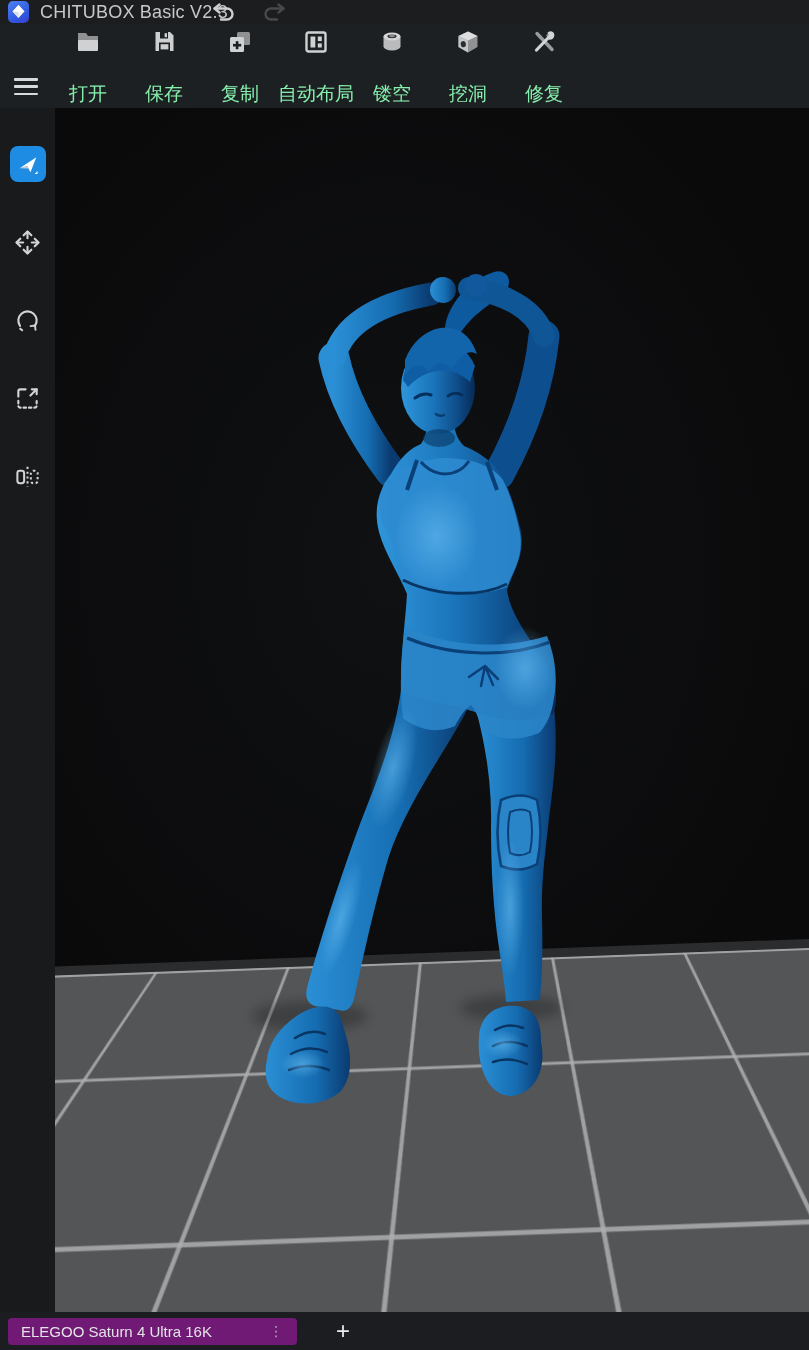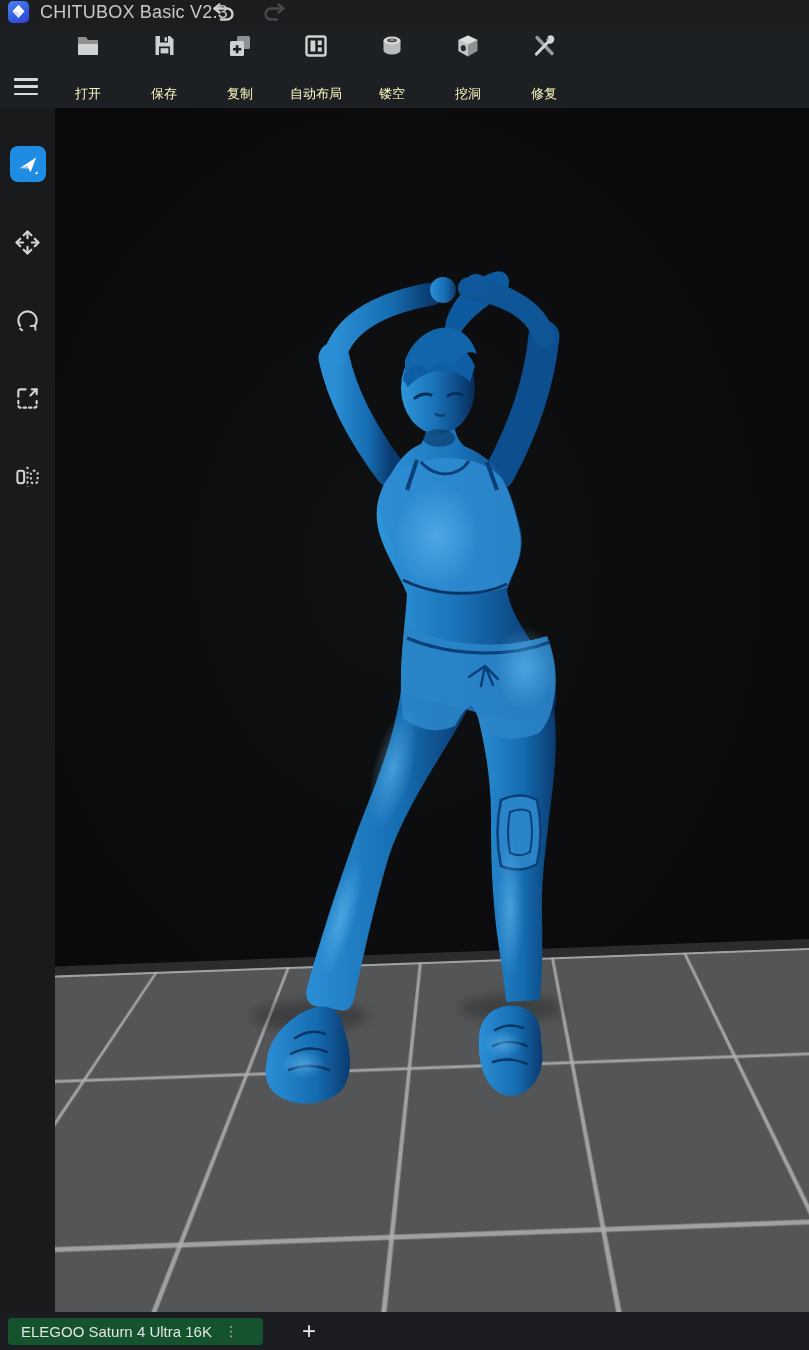--- a/index.html
+++ b/index.html
@@ -24,7 +24,7 @@
   .tb-items { display:flex; margin-left:50px; }
   .tb-item { width:76px; display:flex; flex-direction:column; align-items:center; cursor:pointer; }
   .tb-item .tb-icon { height:30px; display:flex; align-items:center; justify-content:center; }
-  .tb-item .tb-label { margin-top:24px; font-size:13px; color:#fef9c3; white-space:nowrap; }
+  .tb-item .tb-label { margin-top:24px; font-size:19px; color:#86efac; white-space:nowrap; }
 
   
   .main { display:flex; height:1204px; }

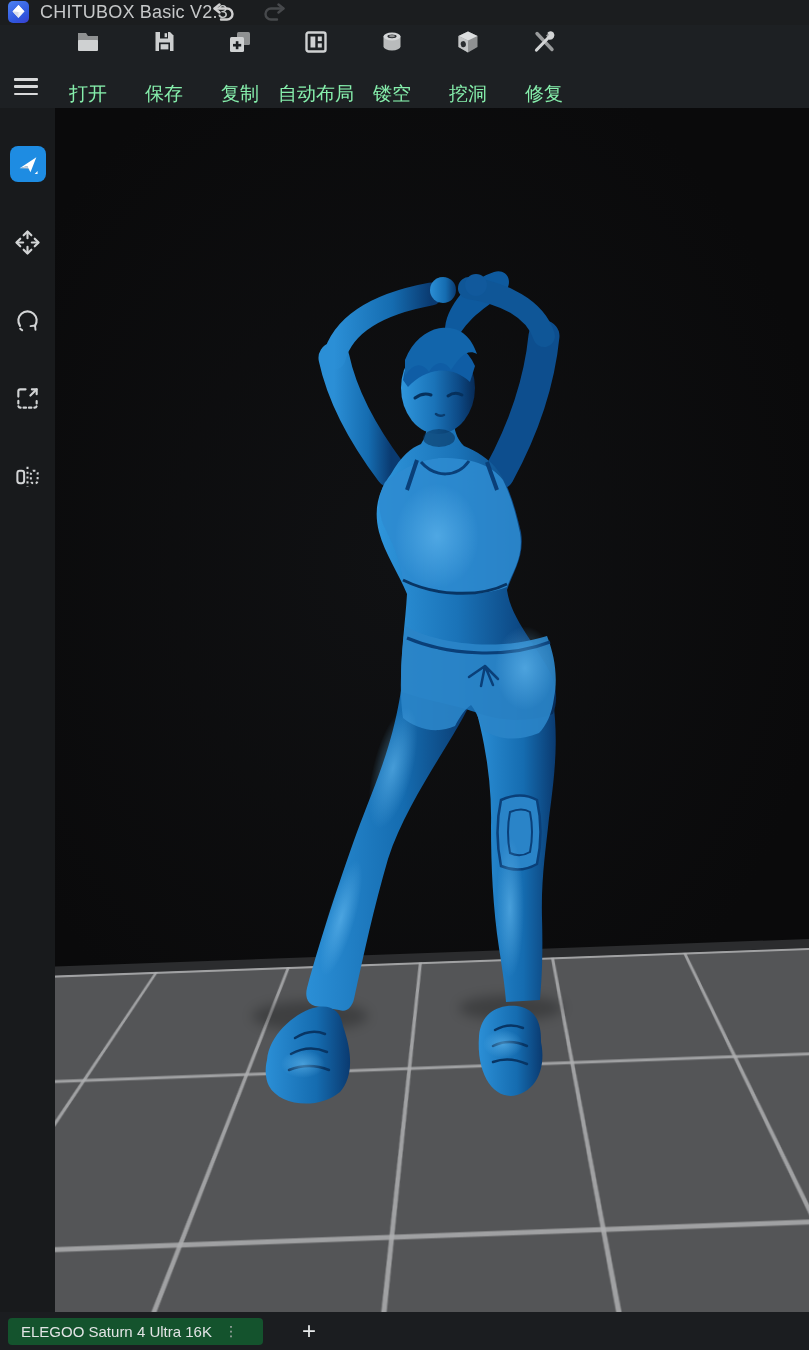--- a/index.html
+++ b/index.html
@@ -56,8 +56,8 @@
 
   
   .bottombar { height:38px; background:#1b1d20; display:flex; align-items:center; }
-  .printer-tab { margin-left:8px; height:27px; background:#14532d; border-radius:4px;
-    display:flex; align-items:center; padding:0 25px 0 13px; cursor:pointer; }
+  .printer-tab { margin-left:8px; height:27px; background:#701a75; border-radius:4px;
+    display:flex; align-items:center; padding:0 14px 0 13px; cursor:pointer;gap:45px; }
   .printer-tab .tab-label { color:#e2e4e5; font-size:15px; }
   .printer-tab .kebab { margin-left:12px; color:#aeb0b1; font-size:14px; letter-spacing:0; }
   .add-plate { margin-left:31px; color:#e8eaeb; font-size:24px; font-weight:300;

